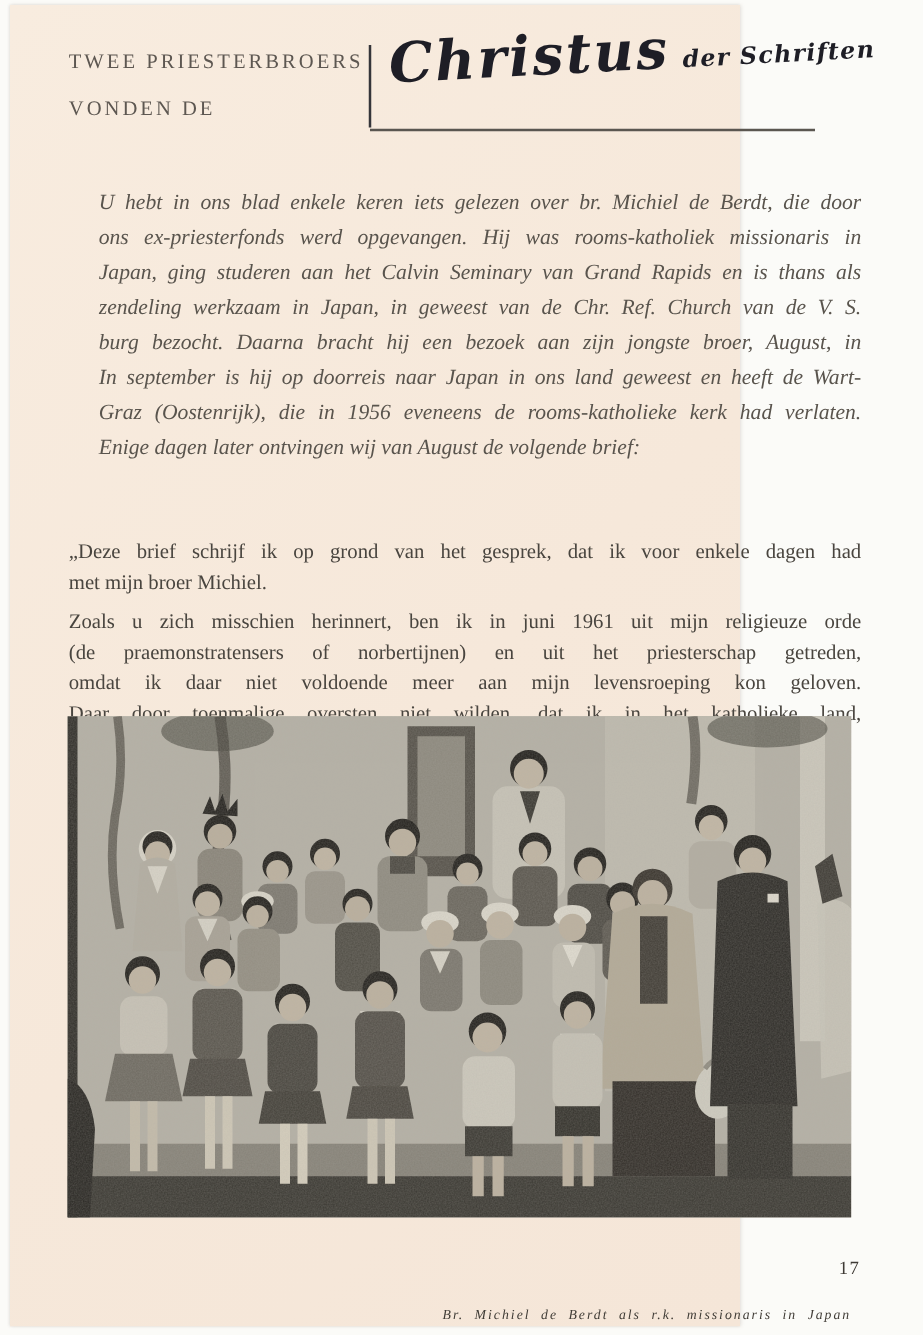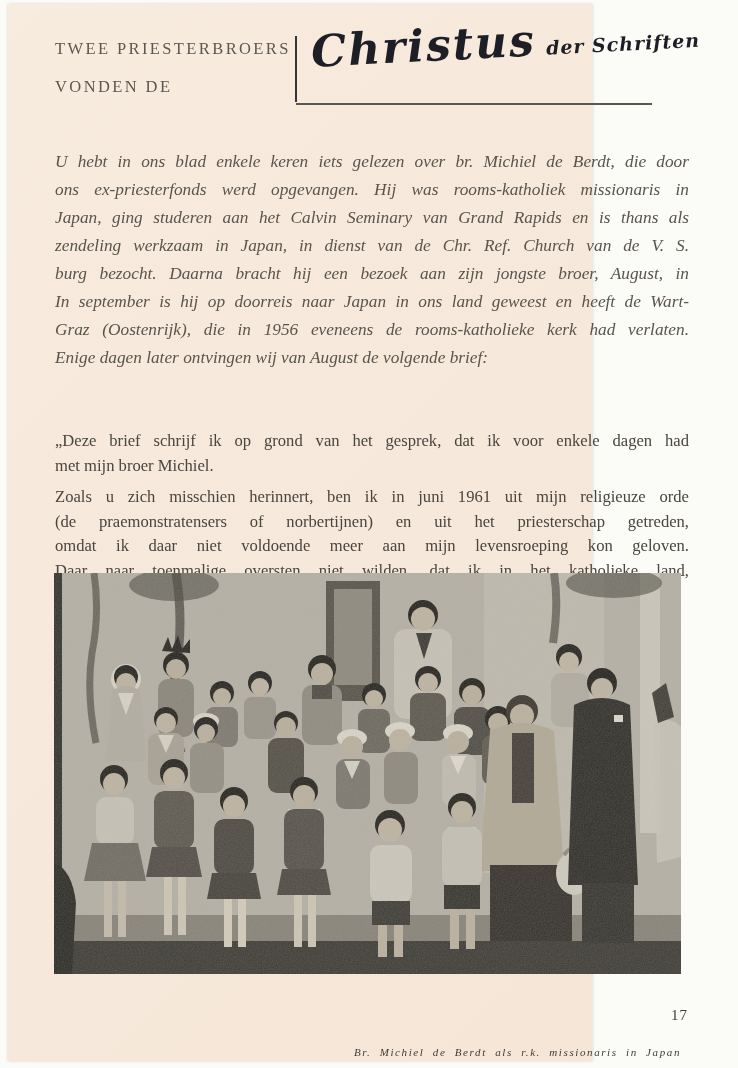--- a/index.html
+++ b/index.html
@@ -41,7 +41,7 @@
     position:absolute;left:47px;top:144px;width:634px;
     font-style:italic;font-size:17.3px;color:#59544d;
   }
-  .intro .ln{height:28px;line-height:28px;white-space:nowrap;}
+  .intro .ln{height:28px;line-height:28px;white-space:nowrap;margin-left:24px;}
   .jline{text-align:justify;text-align-last:justify;white-space:normal !important;overflow:hidden;}
   
   .letter{

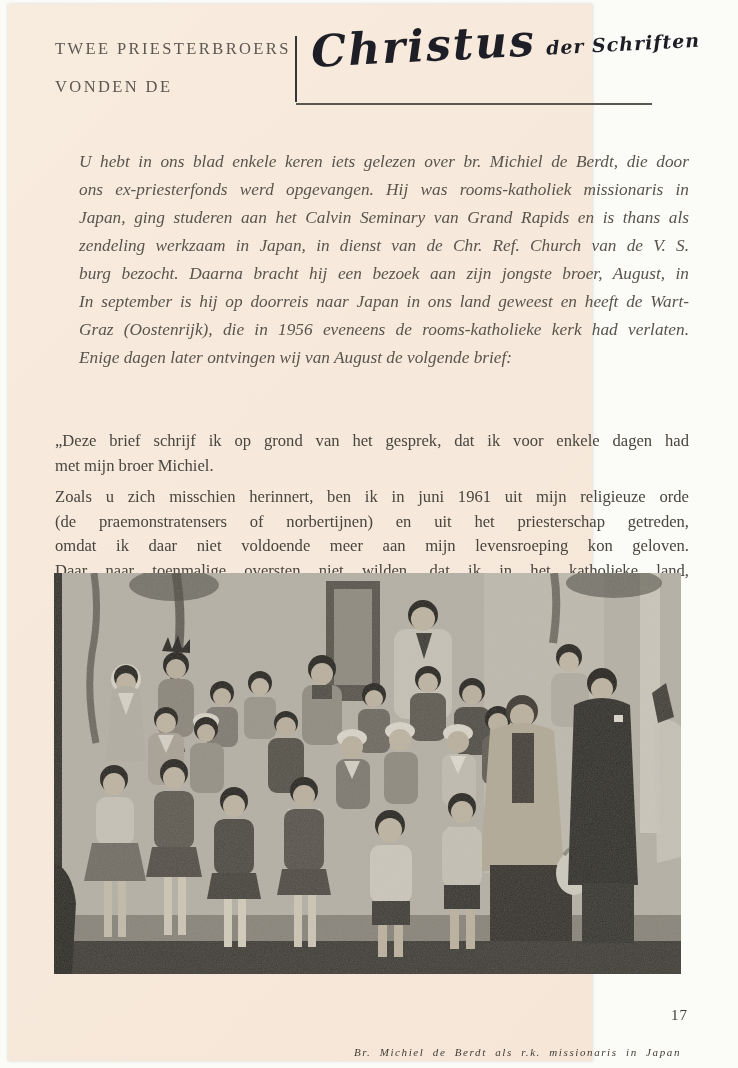--- a/index.html
+++ b/index.html
@@ -86,7 +86,7 @@
     <div class="ln jline">U hebt in ons blad enkele keren iets gelezen over br. Michiel de Berdt, die door</div>
     <div class="ln jline">ons ex-priesterfonds werd opgevangen. Hij was rooms-katholiek missionaris in</div>
     <div class="ln jline">Japan, ging studeren aan het Calvin Seminary van Grand Rapids en is thans als</div>
-    <div class="ln jline">zendeling werkzaam in Japan, in dienst van de Chr. Ref. Church van de V. S.</div>
+    <div class="ln jline">zendeling werkzaam in Japan, in geweest van de Chr. Ref. Church van de V. S.</div>
     <div class="ln jline">burg bezocht. Daarna bracht hij een bezoek aan zijn jongste broer, August, in</div>
     <div class="ln jline">In september is hij op doorreis naar Japan in ons land geweest en heeft de Wart-</div>
     <div class="ln jline">Graz (Oostenrijk), die in 1956 eveneens de rooms-katholieke kerk had verlaten.</div>

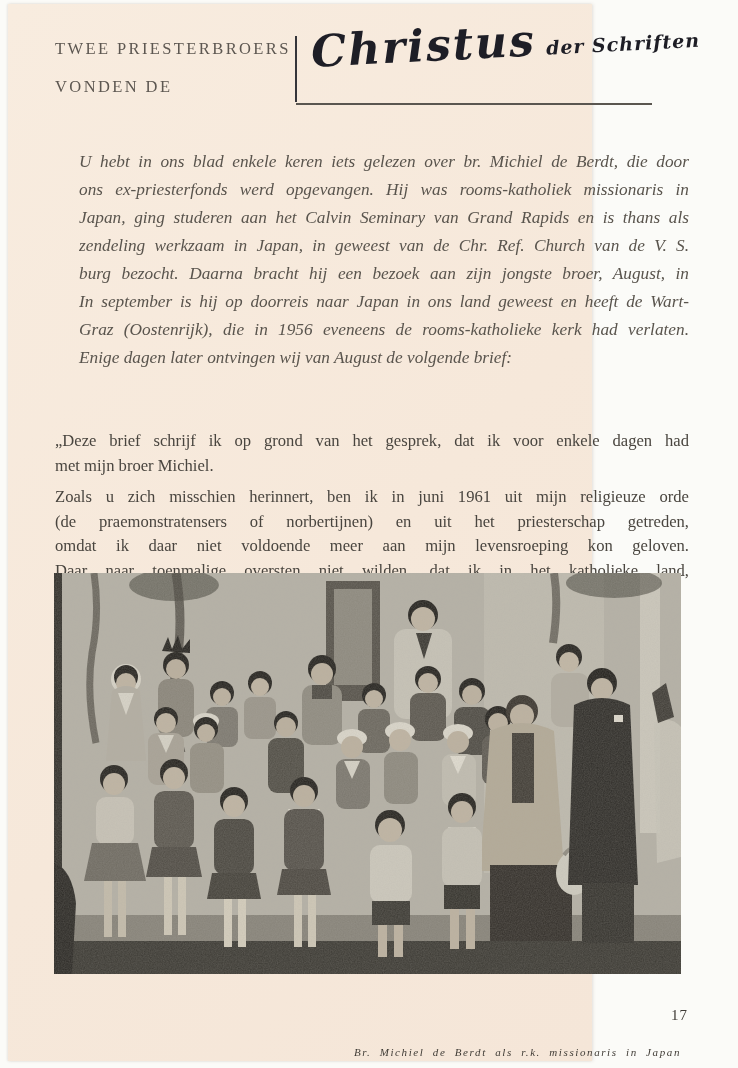--- a/index.html
+++ b/index.html
@@ -100,7 +100,7 @@
     <div class="ln jline">Zoals u zich misschien herinnert, ben ik in juni 1961 uit mijn religieuze orde</div>
     <div class="ln jline">(de praemonstratensers of norbertijnen) en uit het priesterschap getreden,</div>
     <div class="ln jline">omdat ik daar niet voldoende meer aan mijn levensroeping kon geloven.</div>
-    <div class="ln jline">Daar naar toenmalige oversten niet wilden, dat ik in het katholieke land,</div>
+    <div class="ln jline">Daar door toenmalige oversten niet wilden, dat ik in het katholieke land,</div>
   </div>
 
   <div class="photo">

